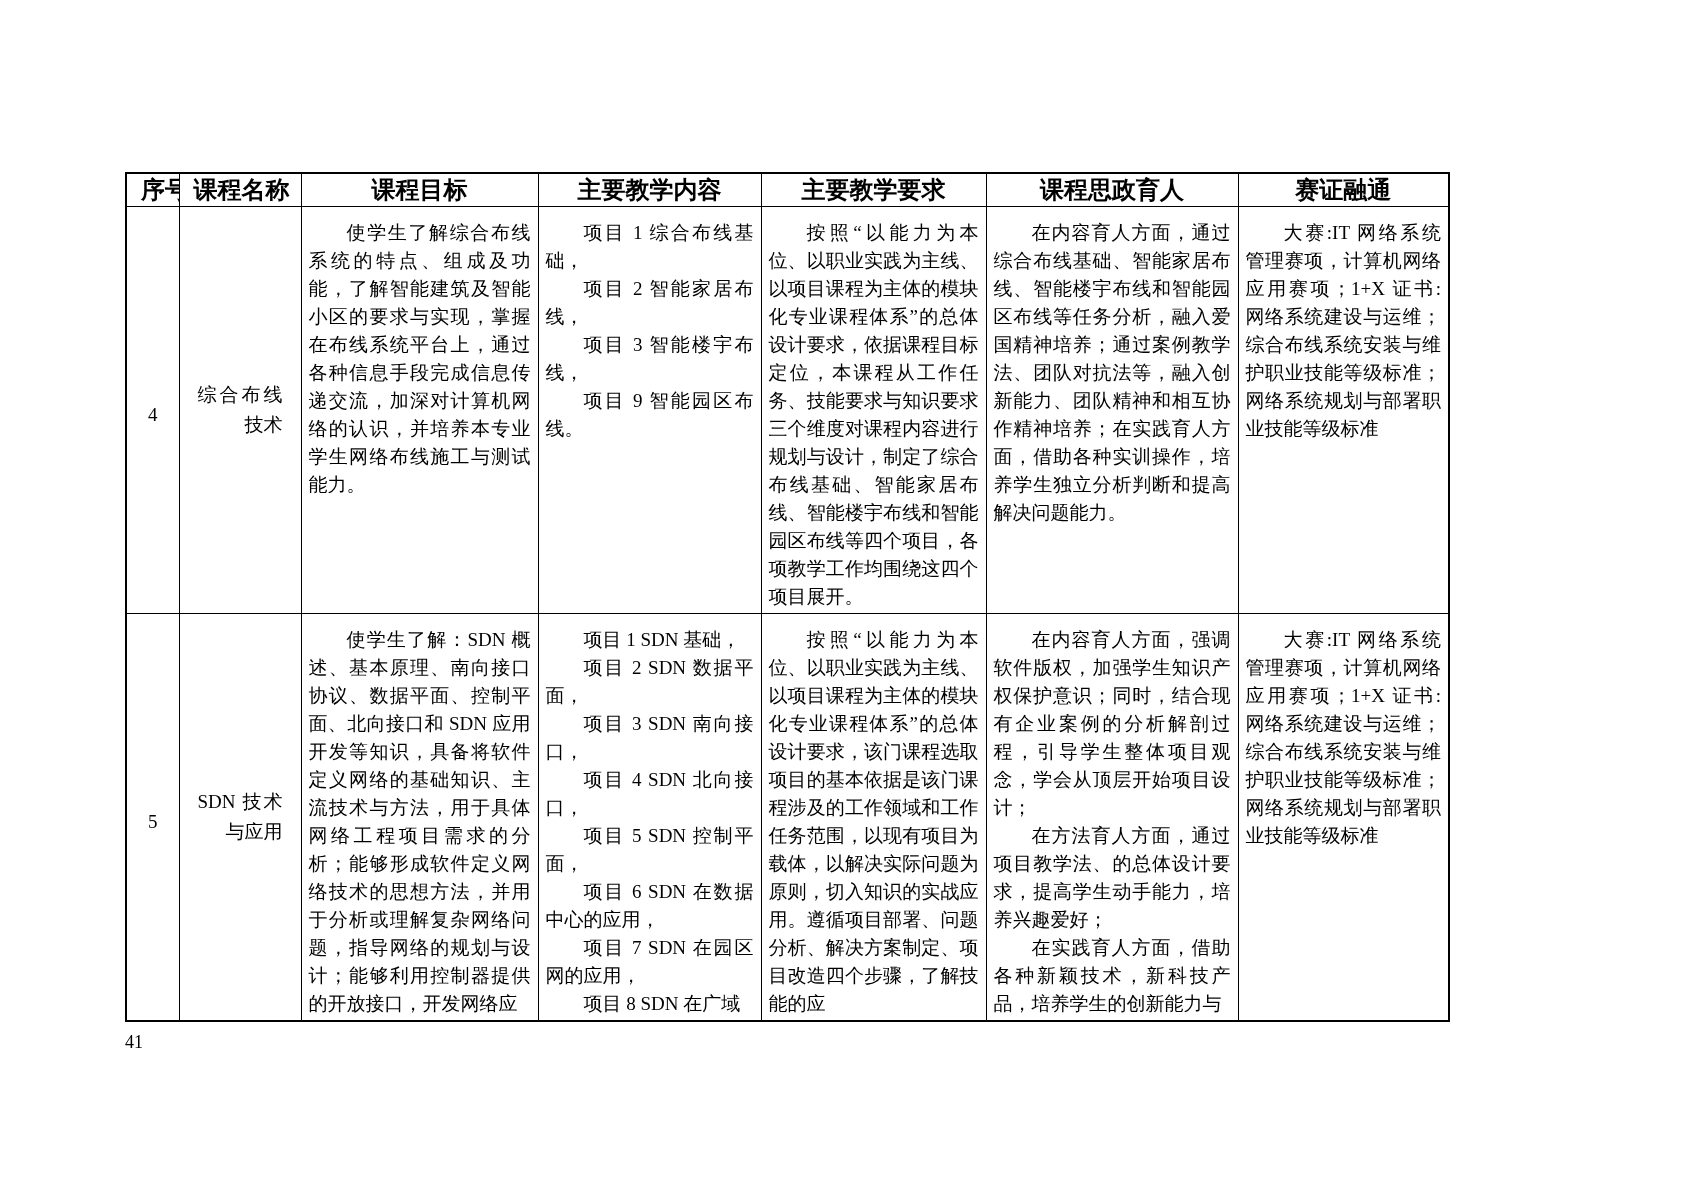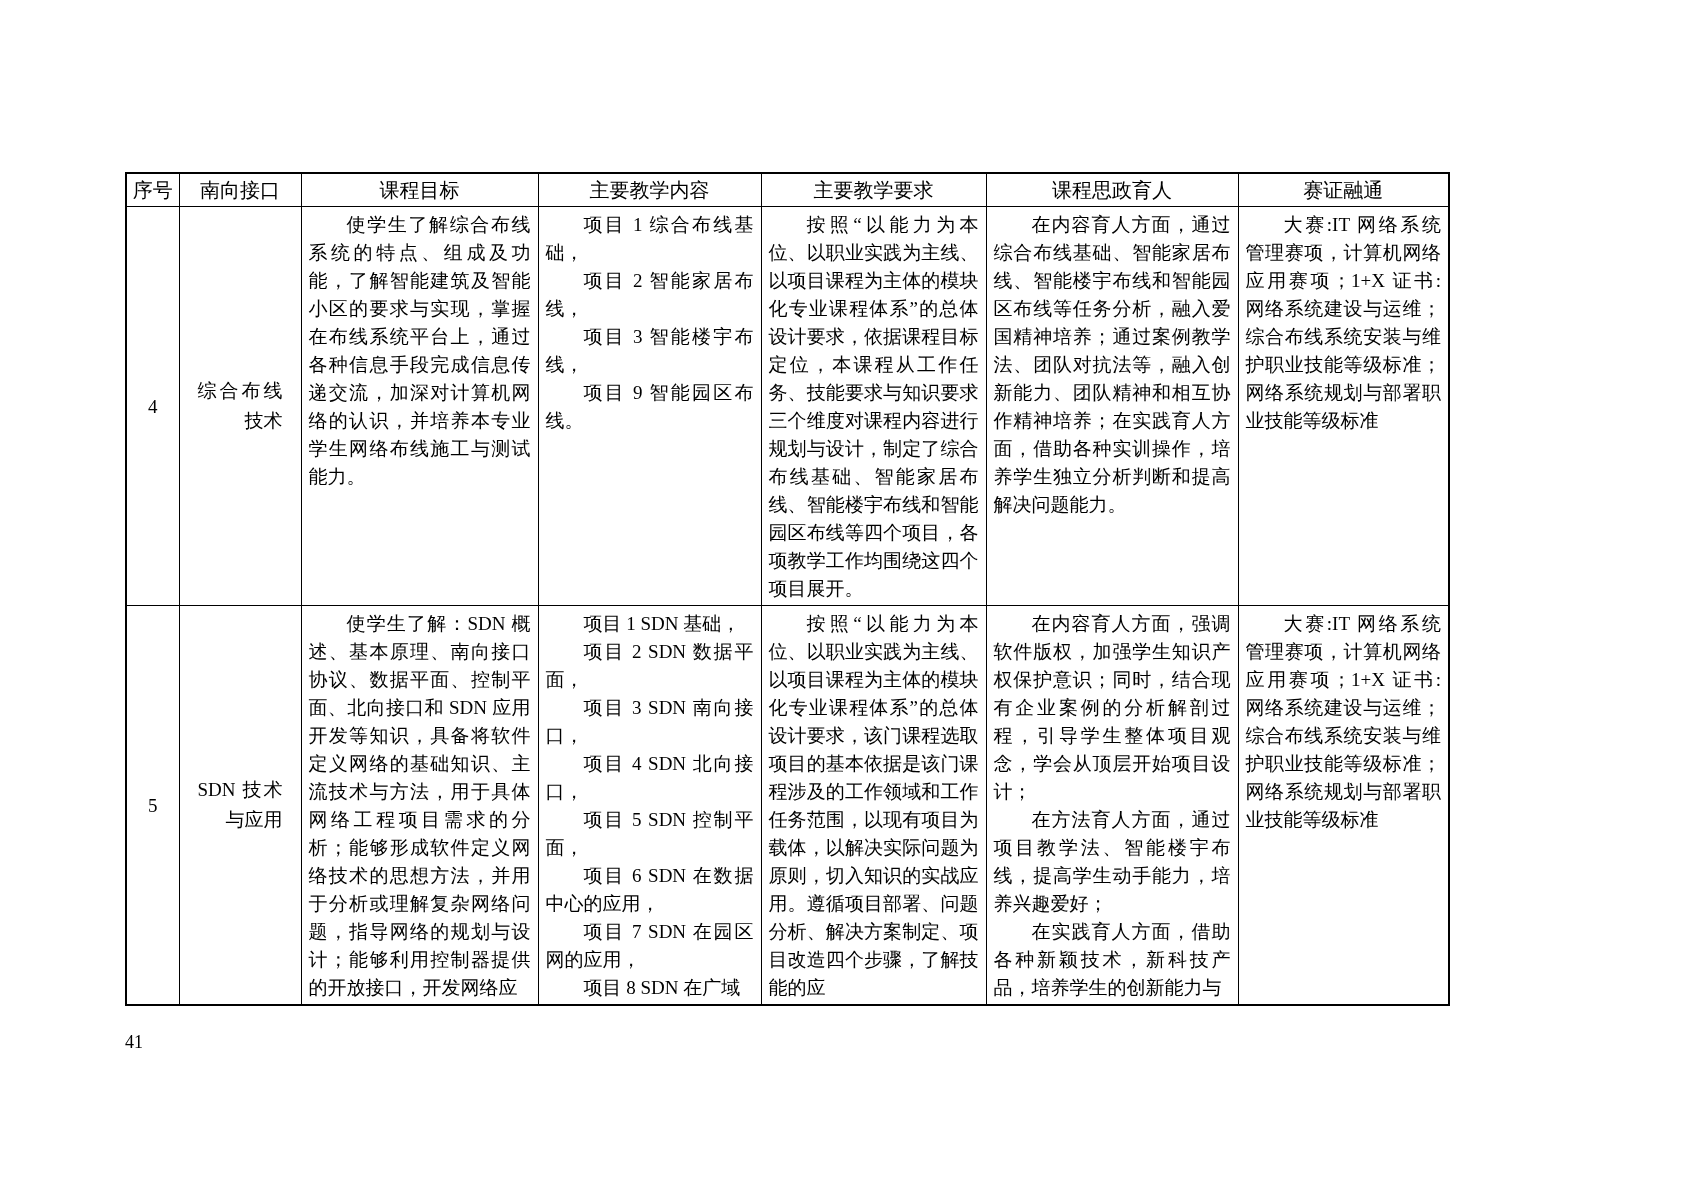--- a/index.html
+++ b/index.html
@@ -29,12 +29,12 @@
     overflow: hidden;
   }
   .doc-table th {
-    font-weight: normal;
+    font-weight: bold;
     text-align: center;
     vertical-align: middle;
-    font-size: 20px;
+    font-size: 24px;
     height: 33px;
-    padding: 1px 2px;
+    padding: 1px 14px;
     white-space: nowrap;
   }
   td.c-mid {

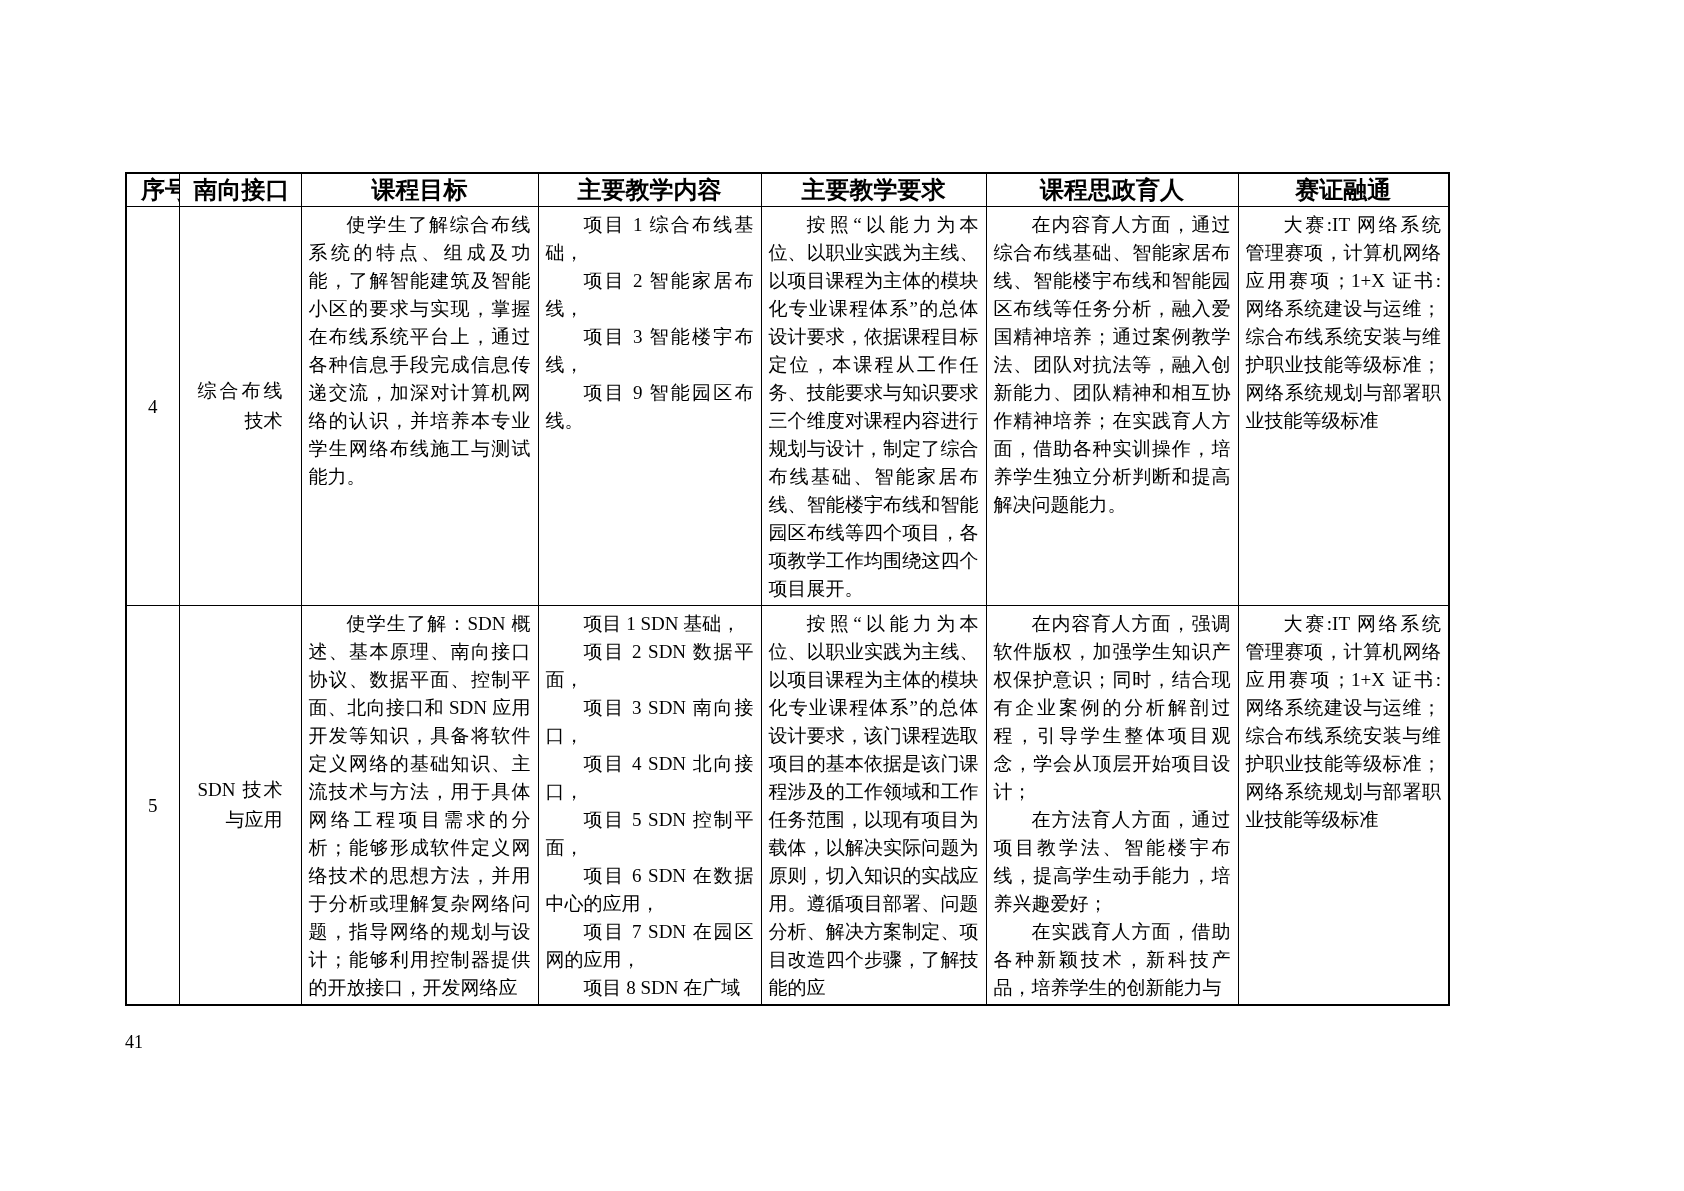--- a/index.html
+++ b/index.html
@@ -82,7 +82,7 @@
   <thead>
     <tr>
       <th>序号</th>
-      <th>南向接口</th>
+      <th>课程名称</th>
       <th>课程目标</th>
       <th>主要教学内容</th>
       <th>主要教学要求</th>

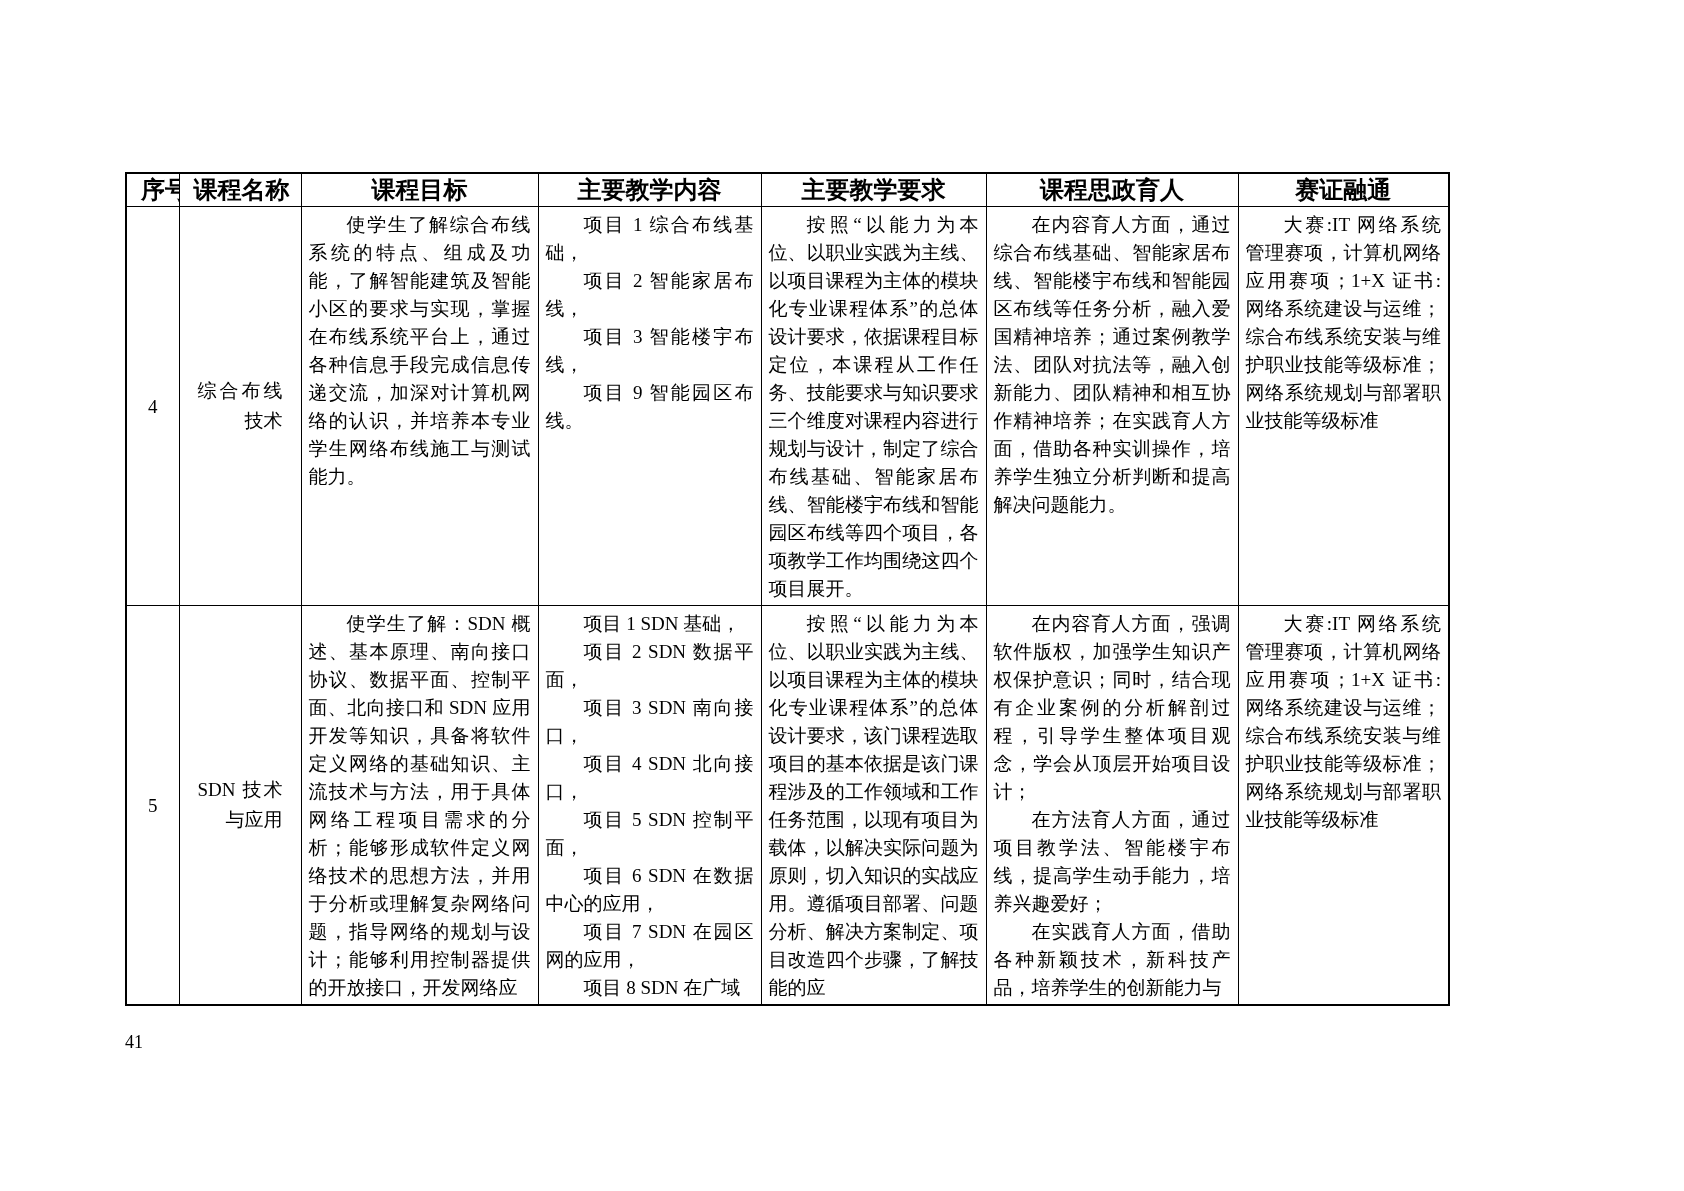--- a/index.html
+++ b/index.html
@@ -25,7 +25,7 @@
     font-size: 19px;
     line-height: 28px;
     vertical-align: top;
-    padding: 4px 7px 2px 7px;
+    padding: 12px 7px 2px 7px;
     overflow: hidden;
   }
   .doc-table th {

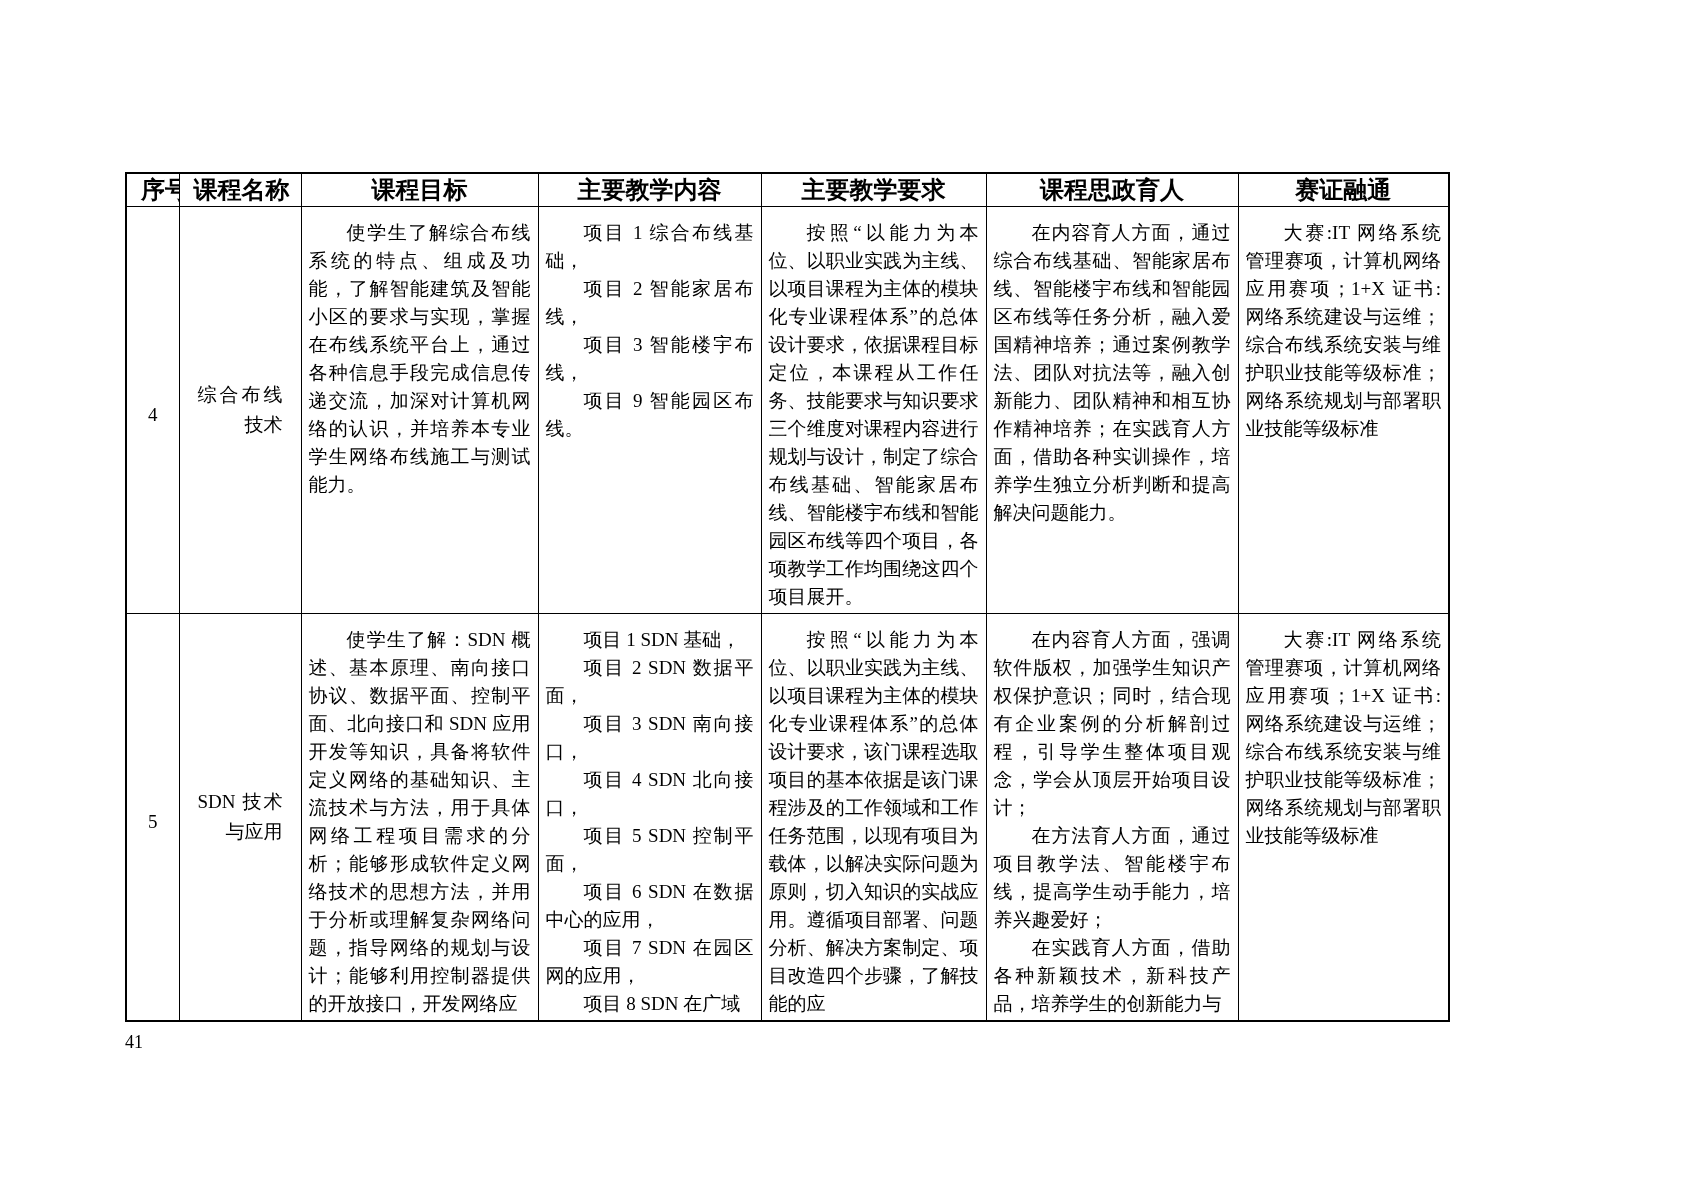--- a/index.html
+++ b/index.html
@@ -140,7 +140,7 @@
         </td>
       <td>
           <p class="para">在内容育人方面，强调软件版权，加强学生知识产权保护意识；同时，结合现有企业案例的分析解剖过程，引导学生整体项目观念，学会从顶层开始项目设计；</p>
-          <p class="para">在方法育人方面，通过项目教学法、智能楼宇布线，提高学生动手能力，培养兴趣爱好；</p>
+          <p class="para">在方法育人方面，通过项目教学法、的总体设计要求，提高学生动手能力，培养兴趣爱好；</p>
           <p class="para">在实践育人方面，借助各种新颖技术，新科技产品，培养学生的创新能力与</p>
         </td>
       <td>

